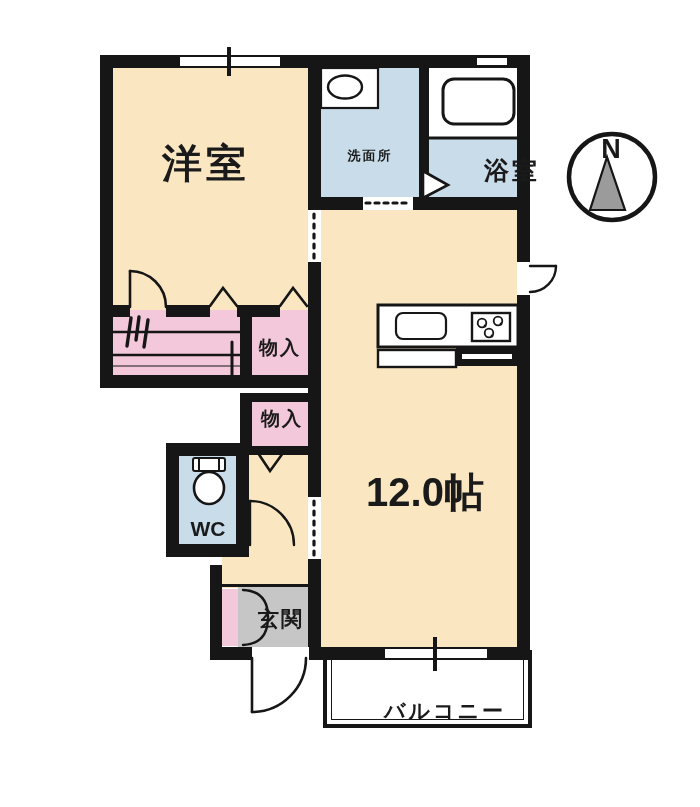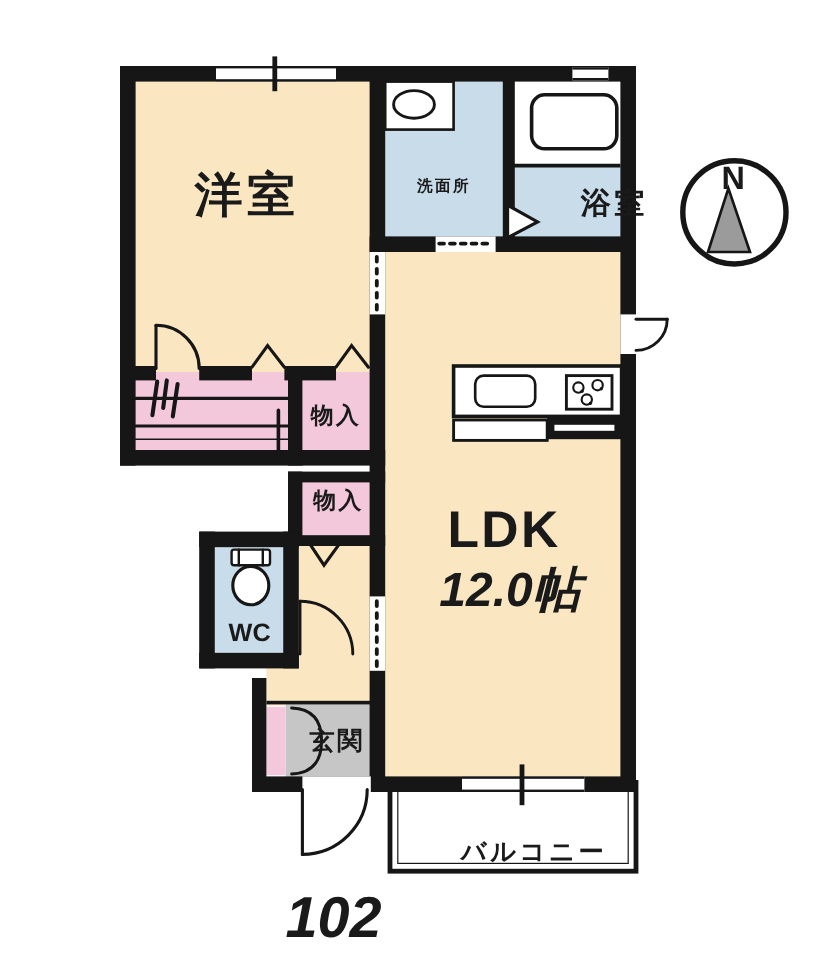--- a/index.html
+++ b/index.html
@@ -157,7 +157,6 @@
   <div class="lbl" style="left:206px;top:163px;font-size:40px;letter-spacing:4px;">洋室</div>
   <div class="lbl" style="left:370px;top:155px;font-size:13px;letter-spacing:2px;">洗面所</div>
   <div class="lbl" style="left:472px;top:170px;font-size:25px;letter-spacing:3px;margin-left:40px;">浴室</div>
-  <div class="lbl" style="left:420px;top:442px;font-size:43px;letter-spacing:2px;">LDK</div>
   <div class="lbl" style="left:425px;top:492px;font-size:40px;font-style:italic;">12.0帖</div>
   <div class="lbl" style="left:280px;top:347px;font-size:19px;letter-spacing:2px;">物入</div>
   <div class="lbl" style="left:282px;top:418px;font-size:19px;letter-spacing:2px;">物入</div>

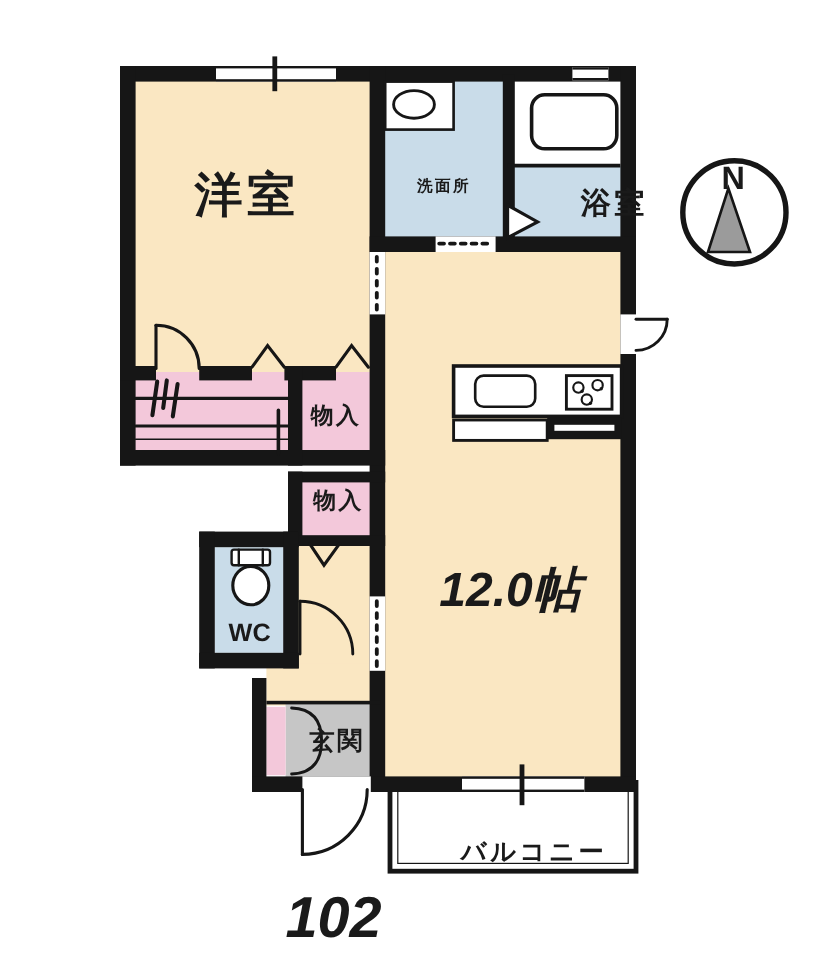--- a/index.html
+++ b/index.html
@@ -157,7 +157,7 @@
   <div class="lbl" style="left:206px;top:163px;font-size:40px;letter-spacing:4px;">洋室</div>
   <div class="lbl" style="left:370px;top:155px;font-size:13px;letter-spacing:2px;">洗面所</div>
   <div class="lbl" style="left:472px;top:170px;font-size:25px;letter-spacing:3px;margin-left:40px;">浴室</div>
-  <div class="lbl" style="left:425px;top:492px;font-size:40px;font-style:italic;">12.0帖</div>
+  <div class="lbl" style="left:425px;top:492px;font-size:40px;">12.0帖</div>
   <div class="lbl" style="left:280px;top:347px;font-size:19px;letter-spacing:2px;">物入</div>
   <div class="lbl" style="left:282px;top:418px;font-size:19px;letter-spacing:2px;">物入</div>
   <div class="lbl" style="left:208px;top:528px;font-size:21px;">WC</div>

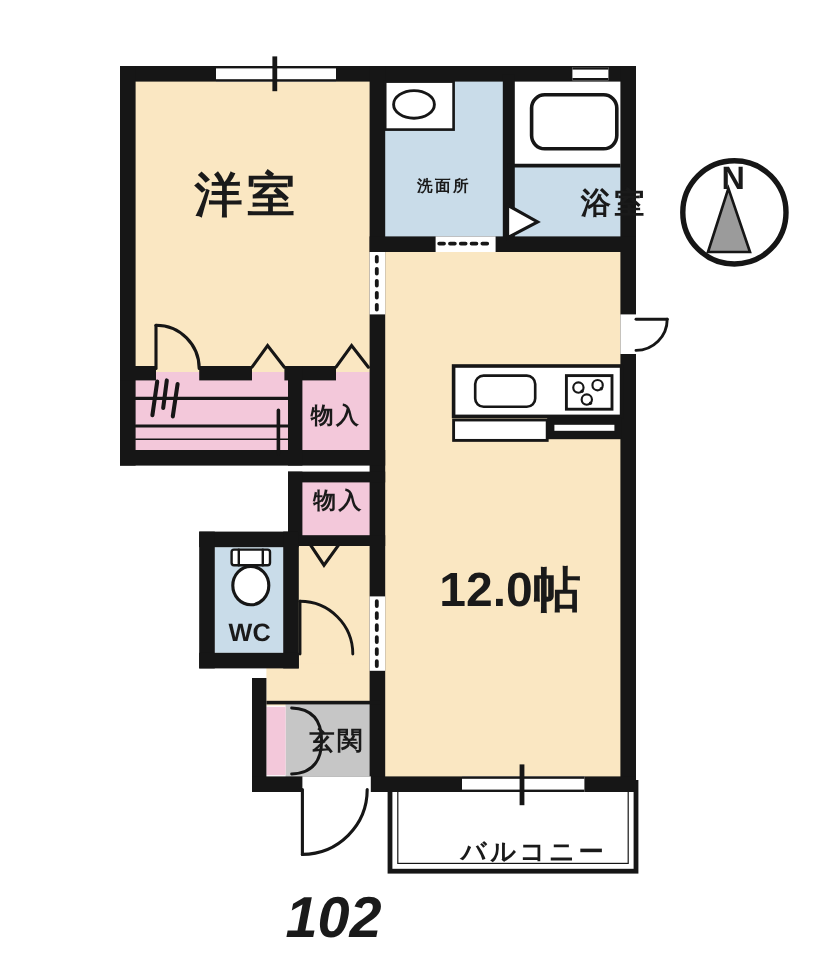--- a/index.html
+++ b/index.html
@@ -163,7 +163,6 @@
   <div class="lbl" style="left:208px;top:528px;font-size:21px;">WC</div>
   <div class="lbl" style="left:281px;top:618px;font-size:21px;letter-spacing:2px;text-align:center;">玄関</div>
   <div class="lbl" style="left:445px;top:710px;font-size:21px;letter-spacing:3px;">バルコニー</div>
-  <div class="lbl" style="left:278px;top:766px;font-size:48px;font-style:italic;">102</div>
   <div class="lbl" style="left:611px;top:149px;font-size:27px;">N</div>
 
   <svg class="ov" width="700" height="807" viewBox="0 0 700 807" style="z-index:5;">

